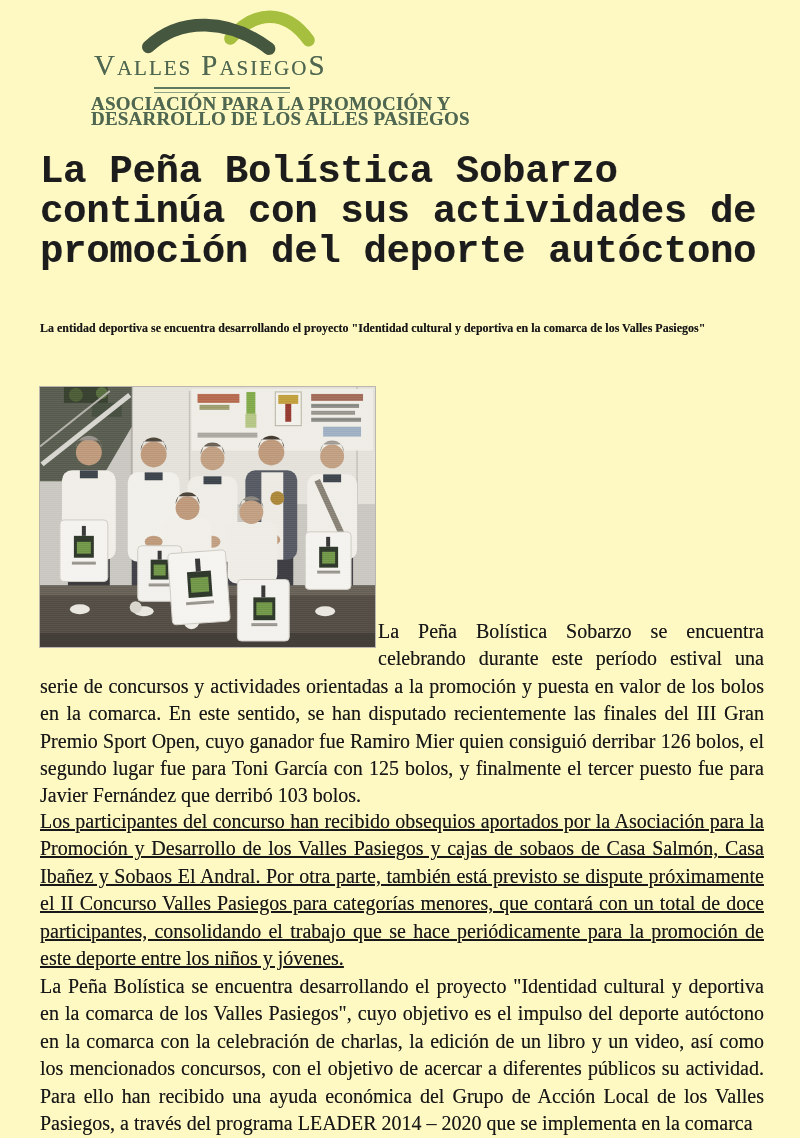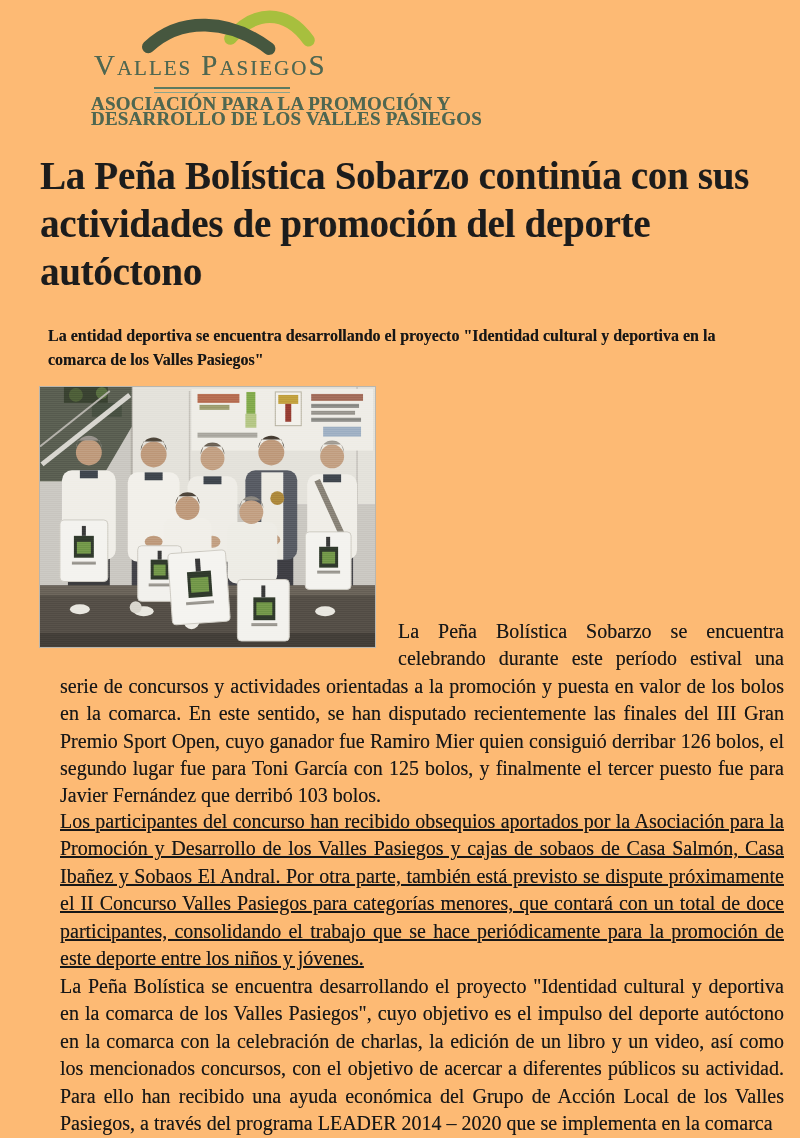--- a/index.html
+++ b/index.html
@@ -7,7 +7,7 @@
     position:relative;
     width:800px;height:1138px;
     margin:0 auto;
-    background:#fdba74;
+    background:#fef9c3;
     overflow:hidden;
     font-family:"Liberation Serif", serif;
     color:#1d1d1d;

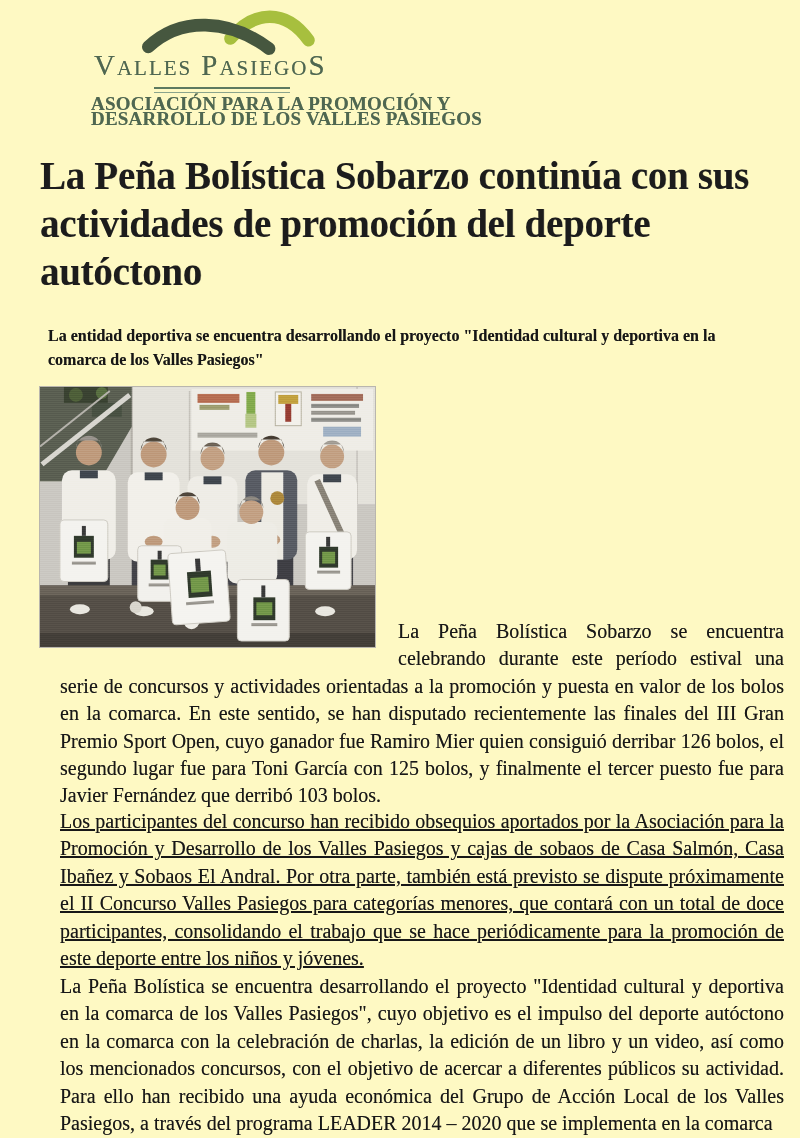--- a/index.html
+++ b/index.html
@@ -82,7 +82,7 @@
     <div class="logo-rule"></div>
     <div class="logo-subtitle">
       <div>ASOCIACIÓN PARA LA PROMOCIÓN Y</div>
-      <div>DESARROLLO DE LOS VALLES PASIEGOS</div>
+      <div>DESARROLLO DE LOS ALLES PASIEGOS</div>
     </div>
   </header>
 

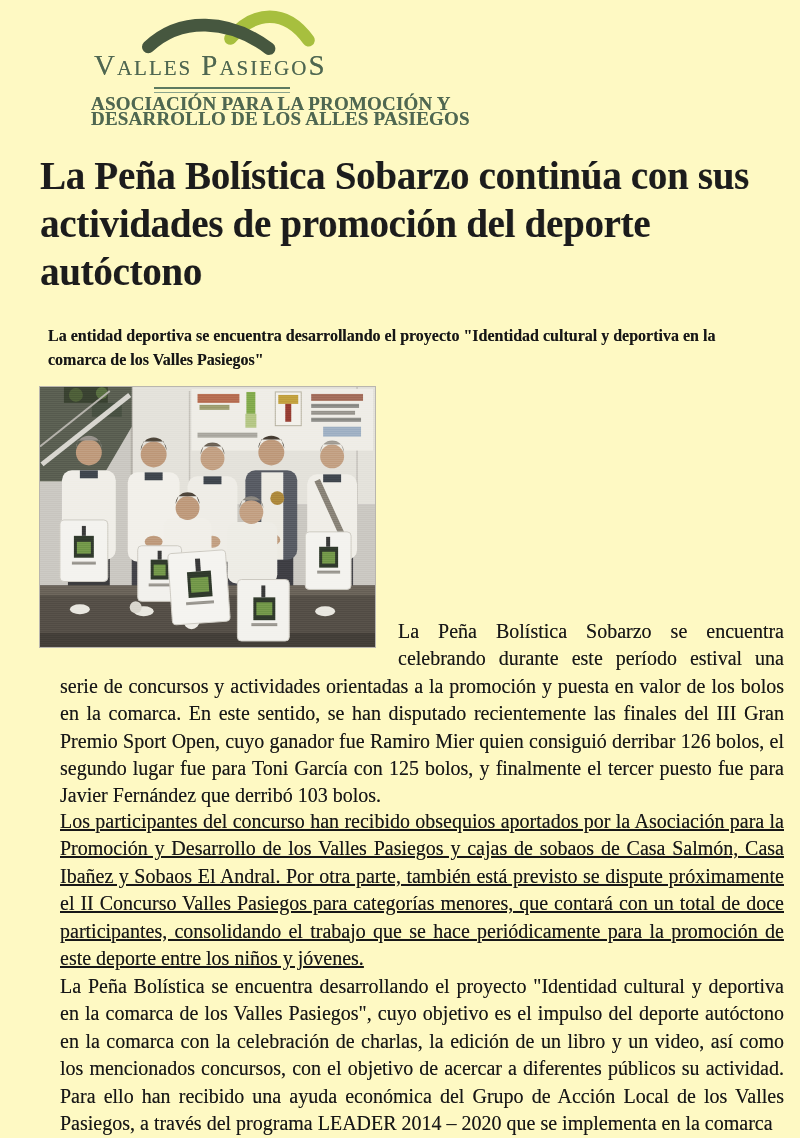--- a/index.html
+++ b/index.html
@@ -35,9 +35,10 @@
   
   .headline{
     position:absolute;left:40px;top:152px;width:728px;
-    margin:0;font-size:39px;line-height:48px;font-weight:bold;
+    margin:0;font-size:39px;line-height:40px;font-weight:bold;
     color:#1c1c1c;letter-spacing:-.3px;
     text-shadow:.4px .4px 0 rgba(40,40,40,.35);
+    font-family:Liberation Mono, monospace;
   }
   .standfirst{
     position:absolute;left:40px;top:316px;width:726px;

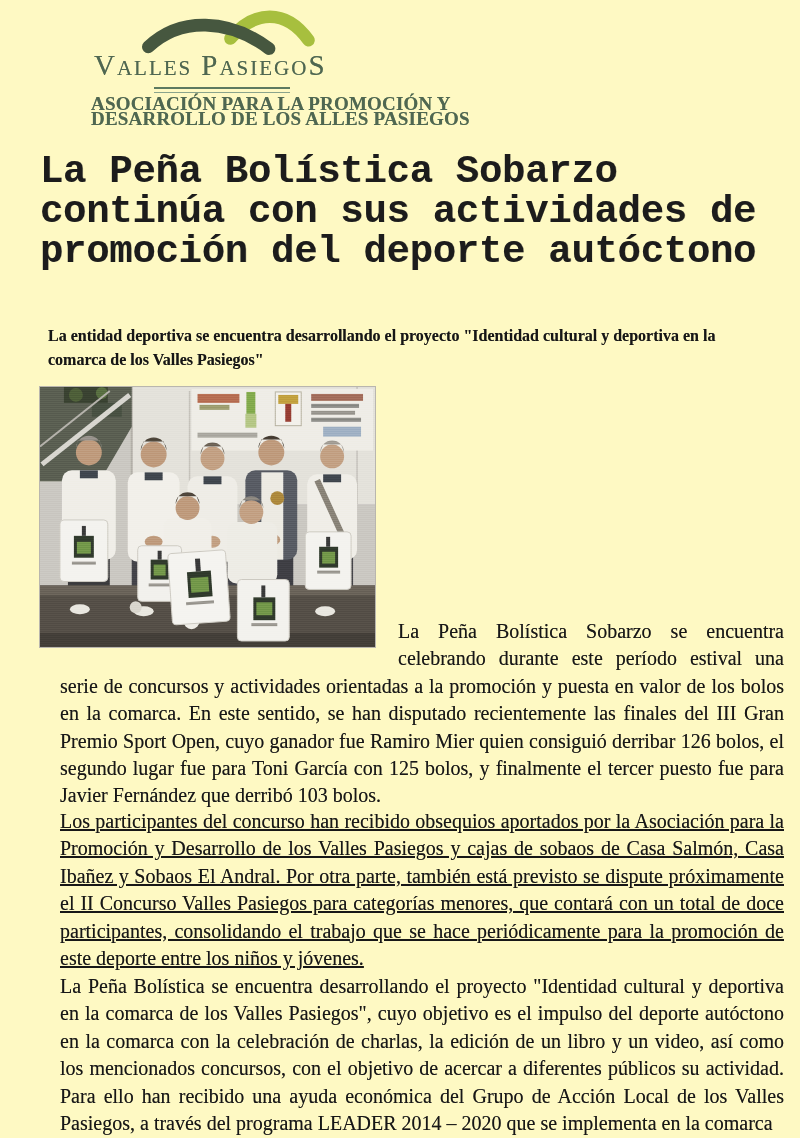--- a/index.html
+++ b/index.html
@@ -42,7 +42,7 @@
   }
   .standfirst{
     position:absolute;left:40px;top:316px;width:726px;
-    margin:8px;font-size:16px;line-height:24px;font-weight:bold;
+    margin:0;font-size:12px;line-height:24px;font-weight:bold;
     color:#161616;text-shadow:0 0 .4px rgba(30,30,30,.5);
   }
   .para{

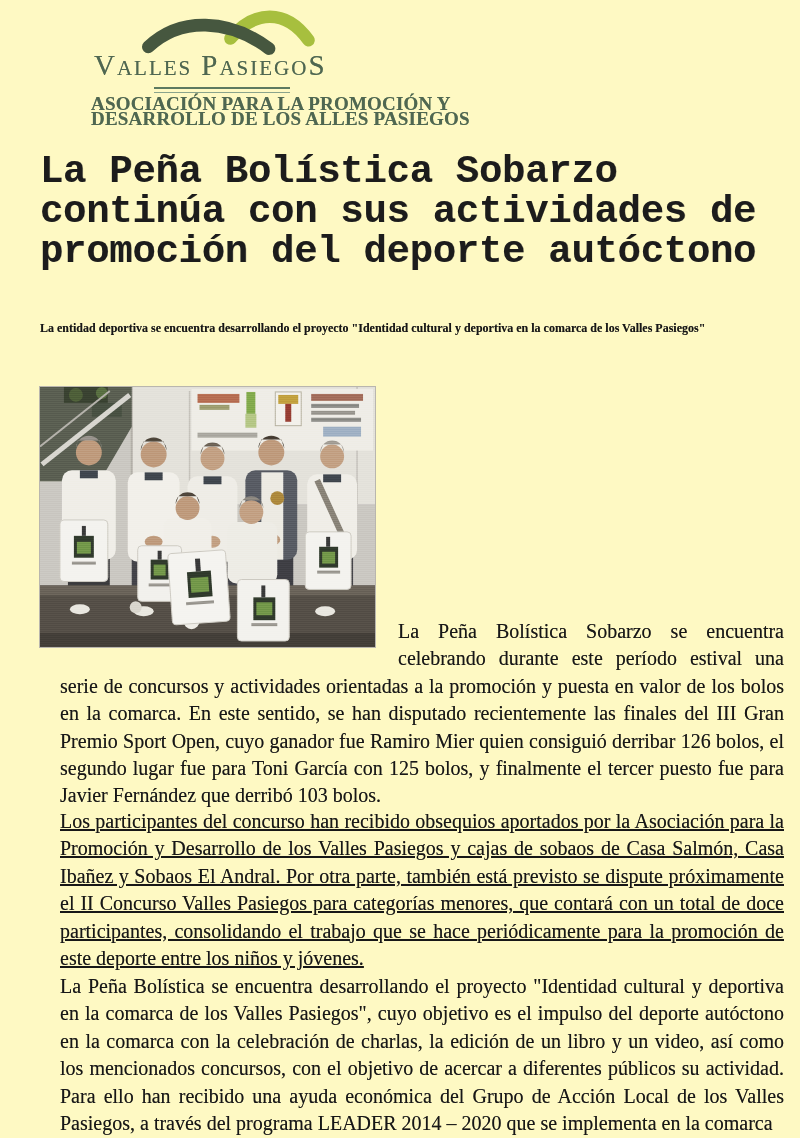--- a/index.html
+++ b/index.html
@@ -50,7 +50,6 @@
     font-size:20px;line-height:27.4px;
     text-align:justify;color:#171717;
     text-shadow:0 0 .45px rgba(30,30,30,.55);
-    margin-left:20px;
   }
   .para-1{top:618px;}
   .para-2{top:808px;text-decoration:underline;}

